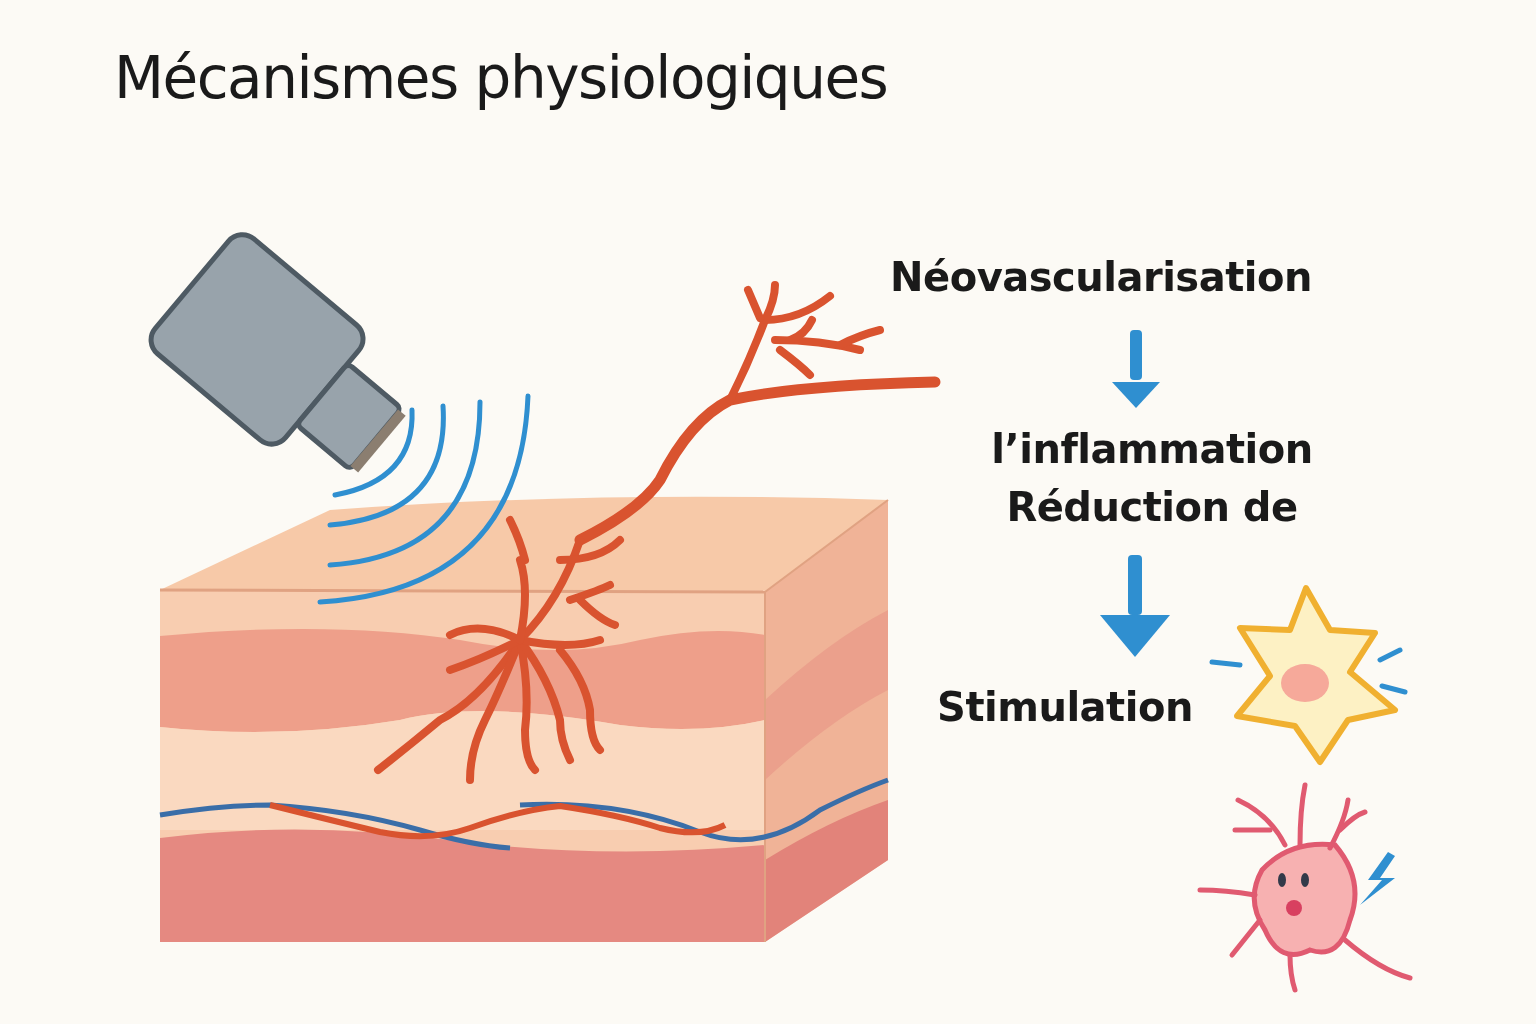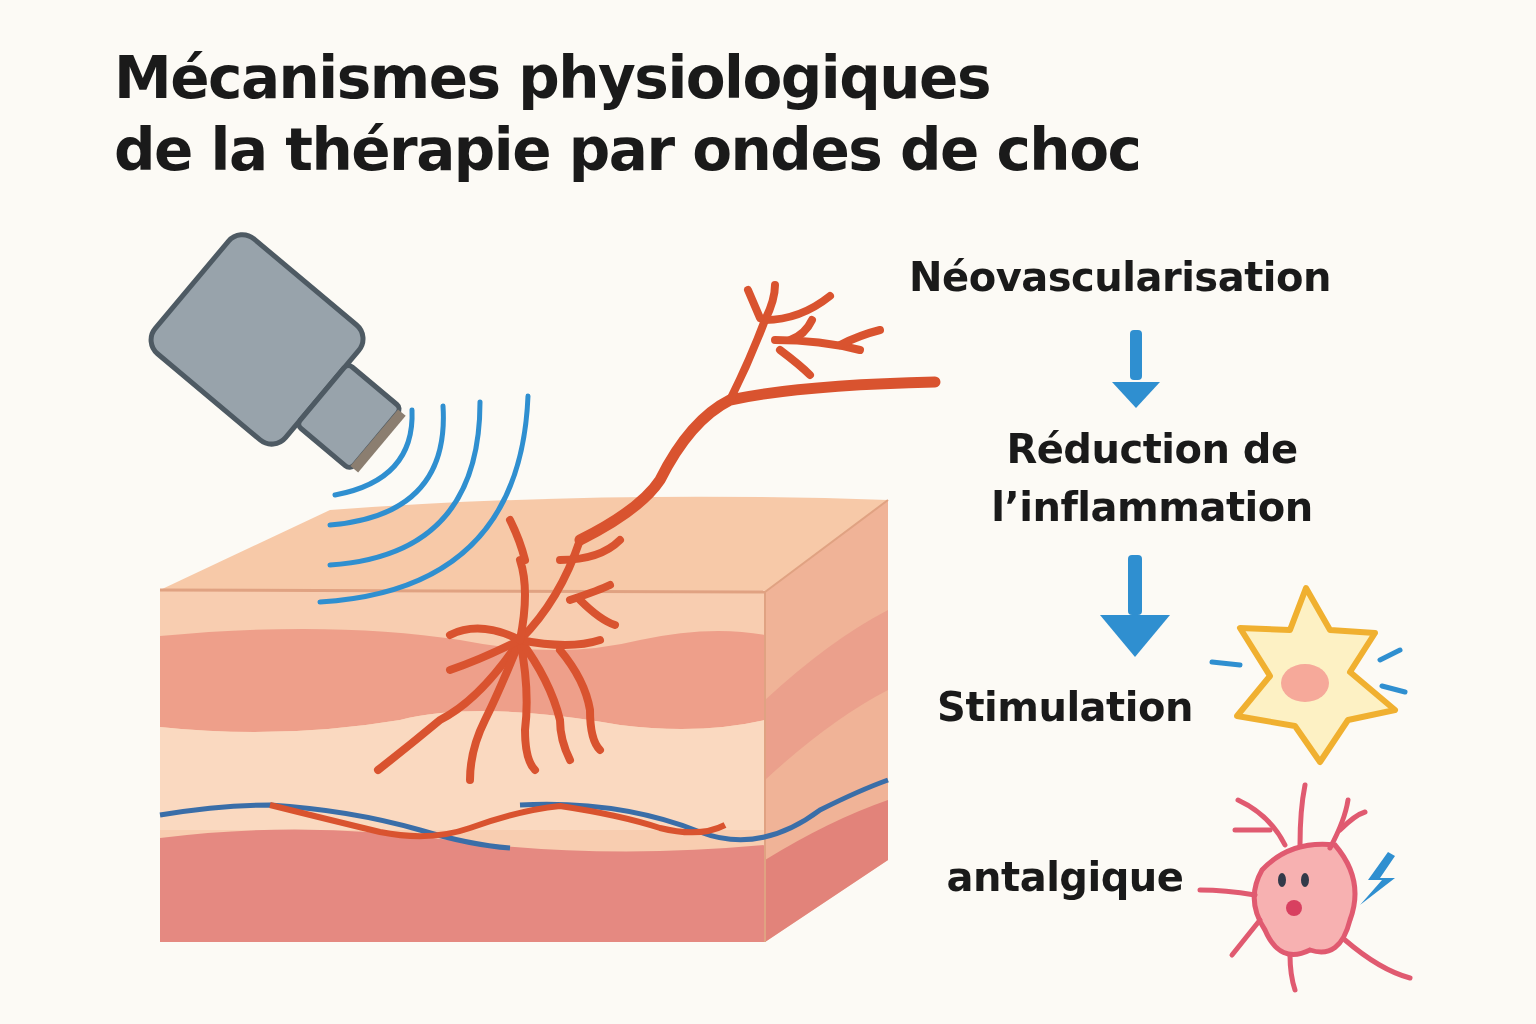--- a/index.html
+++ b/index.html
@@ -4,7 +4,7 @@
 <style>
   html, body { margin:0; padding:0; }
   body { width:1536px; height:1024px; background:#fcfaf5; position:relative; overflow:hidden; font-family:"DejaVu Sans", sans-serif; color:#1a1a1a; }
-  .title { position:absolute; left:114px; top:42px; font-size:58px; font-weight:bold; line-height:72px; letter-spacing:-1.5px; margin:0; }
+  .title { position:absolute; left:114px; top:42px; font-size:58px; font-weight:normal; line-height:72px; letter-spacing:-1.5px; margin:0; }
   .label { position:absolute; font-weight:bold; font-size:40px; text-align:center; line-height:58px; letter-spacing:-0.5px; }
   svg { position:absolute; left:0; top:0; }
 </style>

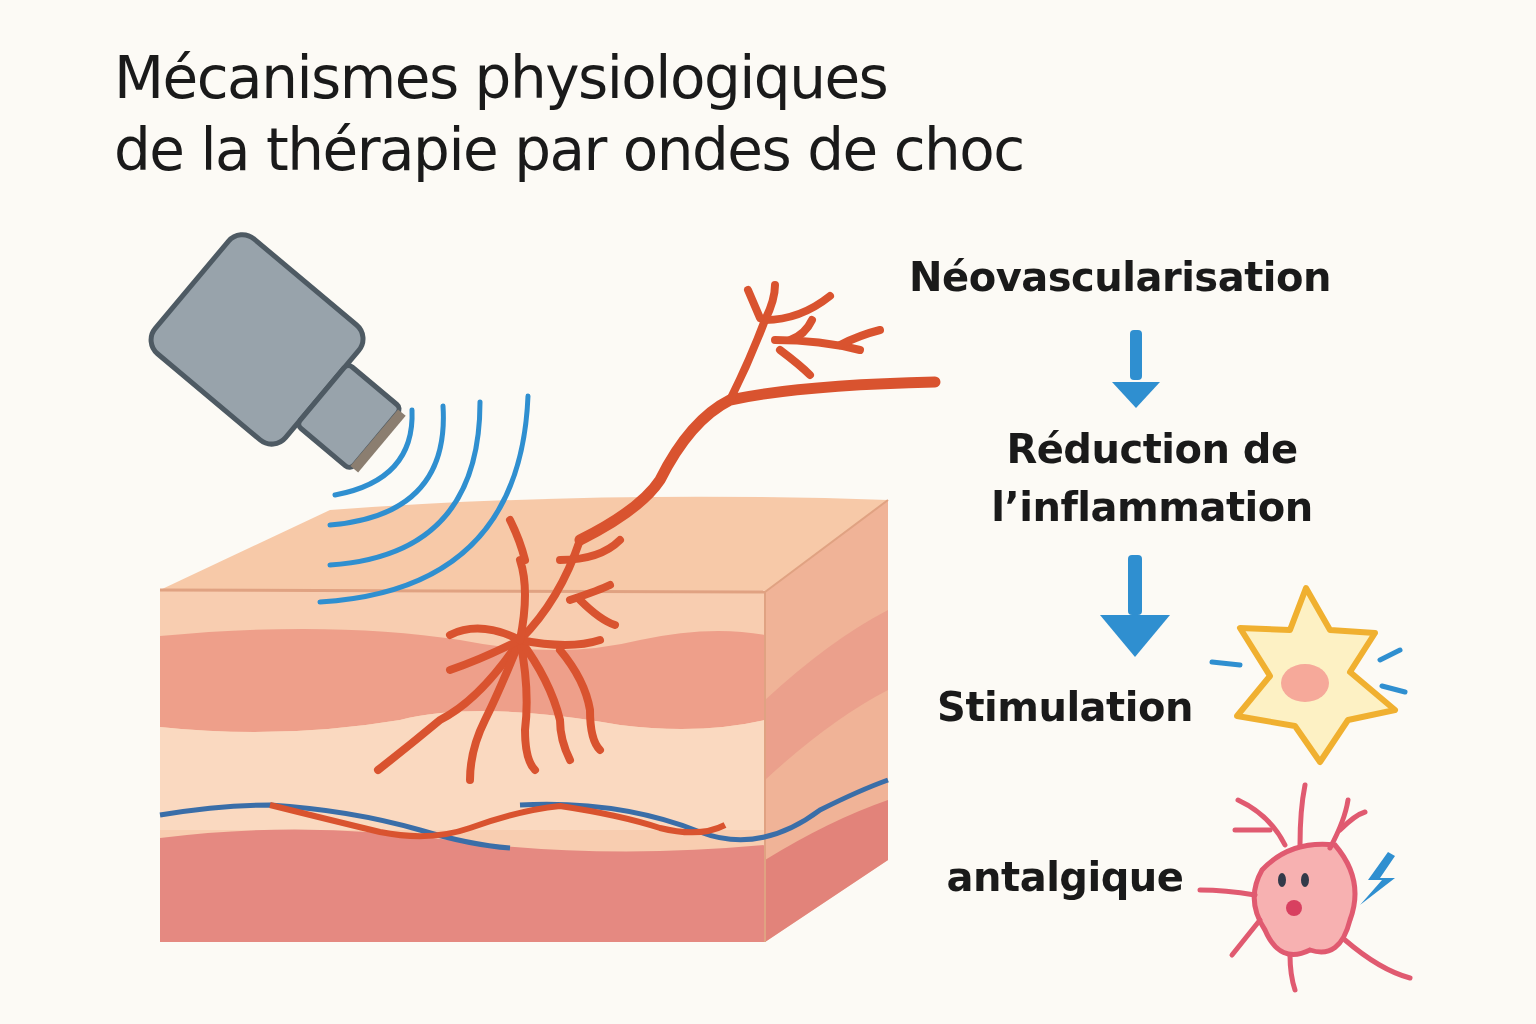--- a/index.html
+++ b/index.html
@@ -13,7 +13,6 @@
 
 <h1 class="title">
   <div>Mécanismes physiologiques</div>
-  <div>de la thérapie par ondes de choc</div>
 </h1>
 
 <svg width="1536" height="1024" viewBox="0 0 1536 1024">

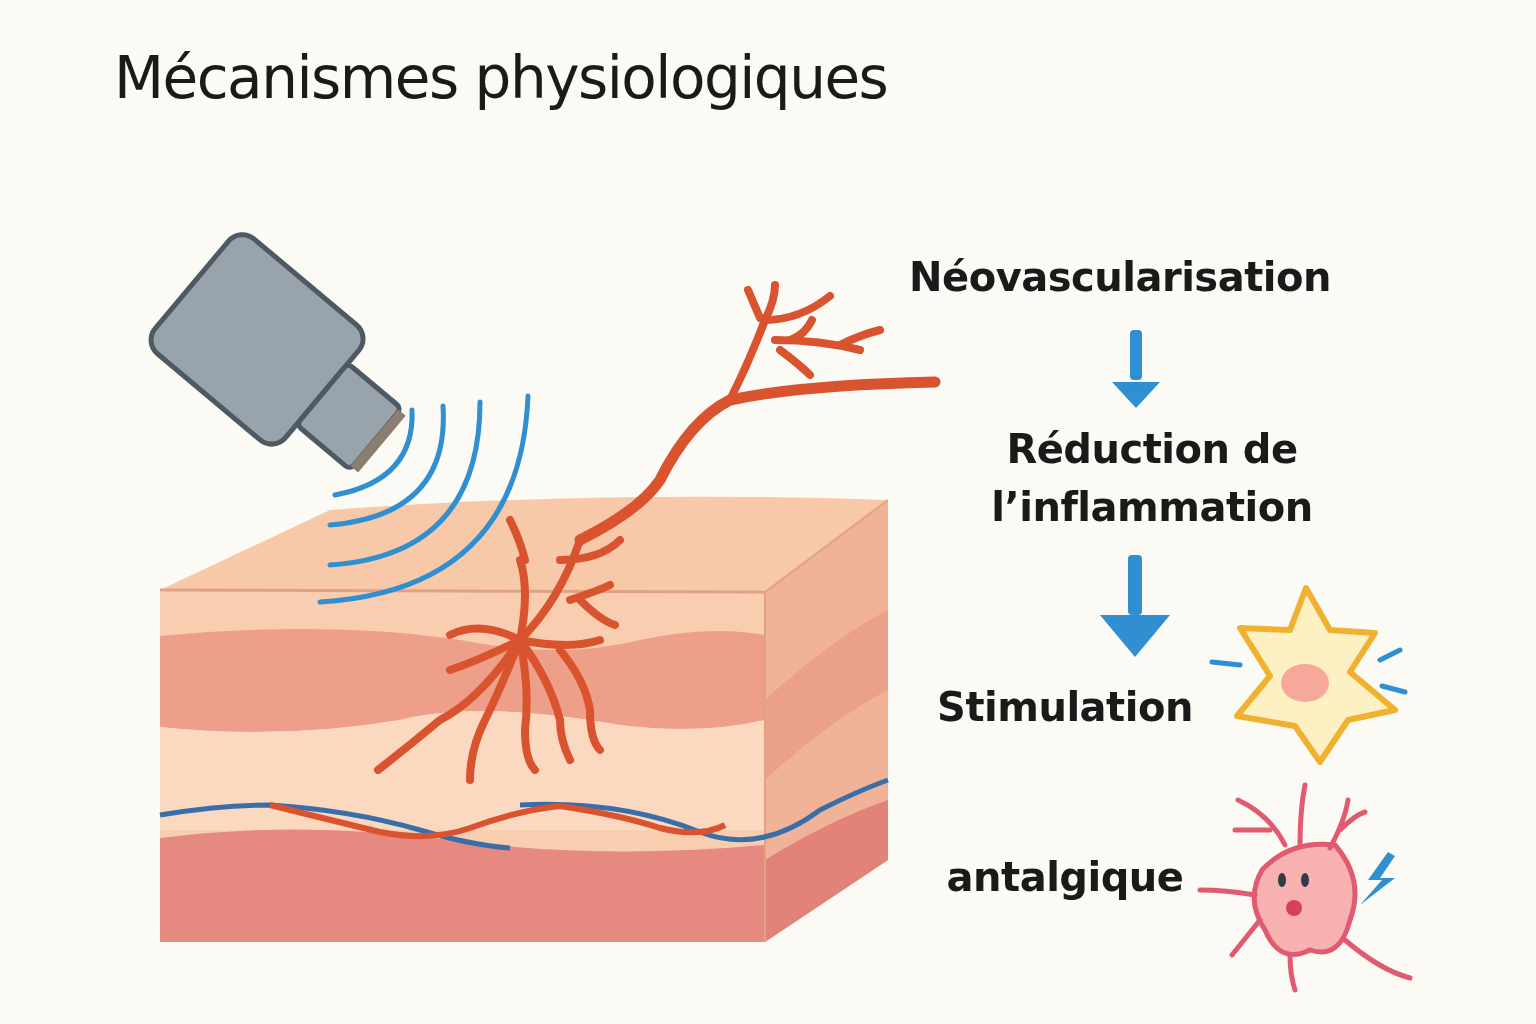--- a/index.html
+++ b/index.html
@@ -112,7 +112,7 @@
   </g>
 </svg>
 
-<div class="label" style="left:880px; top:248px; width:480px;">
+<div class="label" style="left:861px; top:248px; width:480px;">
   <div>Néovascularisation</div>
 </div>
 <div class="label" style="left:952px; top:420px; width:400px;">

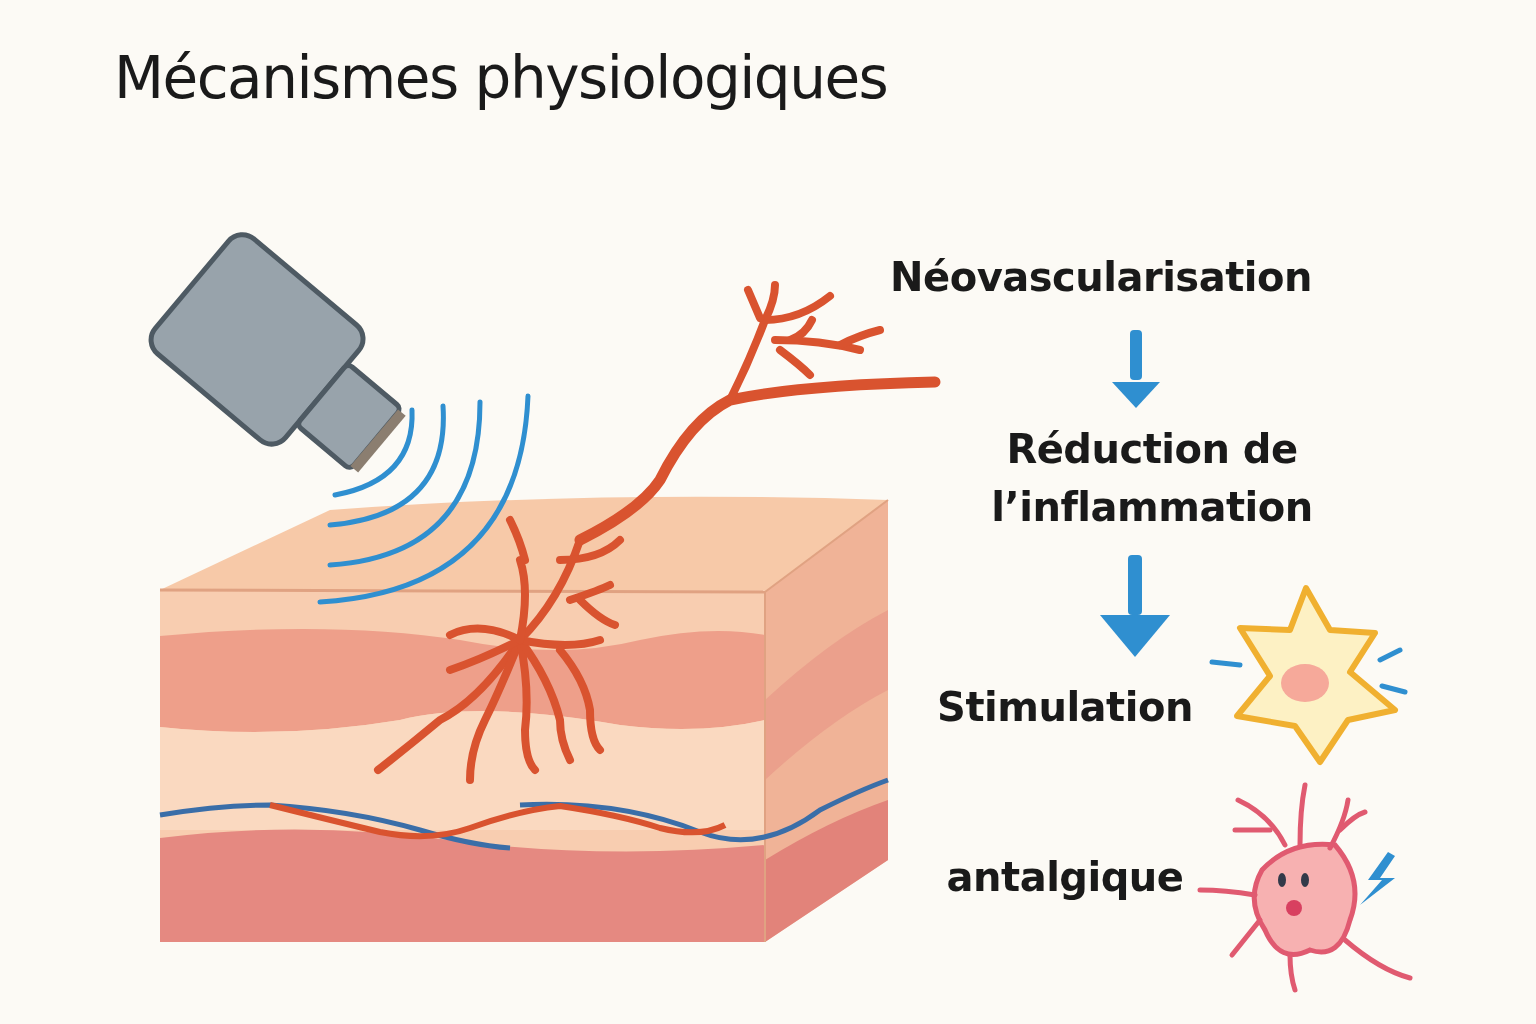--- a/index.html
+++ b/index.html
@@ -116,8 +116,8 @@
   <div>Néovascularisation</div>
 </div>
 <div class="label" style="left:952px; top:420px; width:400px;">
+  <div>l’inflammation</div>
   <div>Réduction de</div>
-  <div>l’inflammation</div>
 </div>
 <div class="label" style="left:910px; top:678px; width:310px;">
   <div>Stimulation</div>

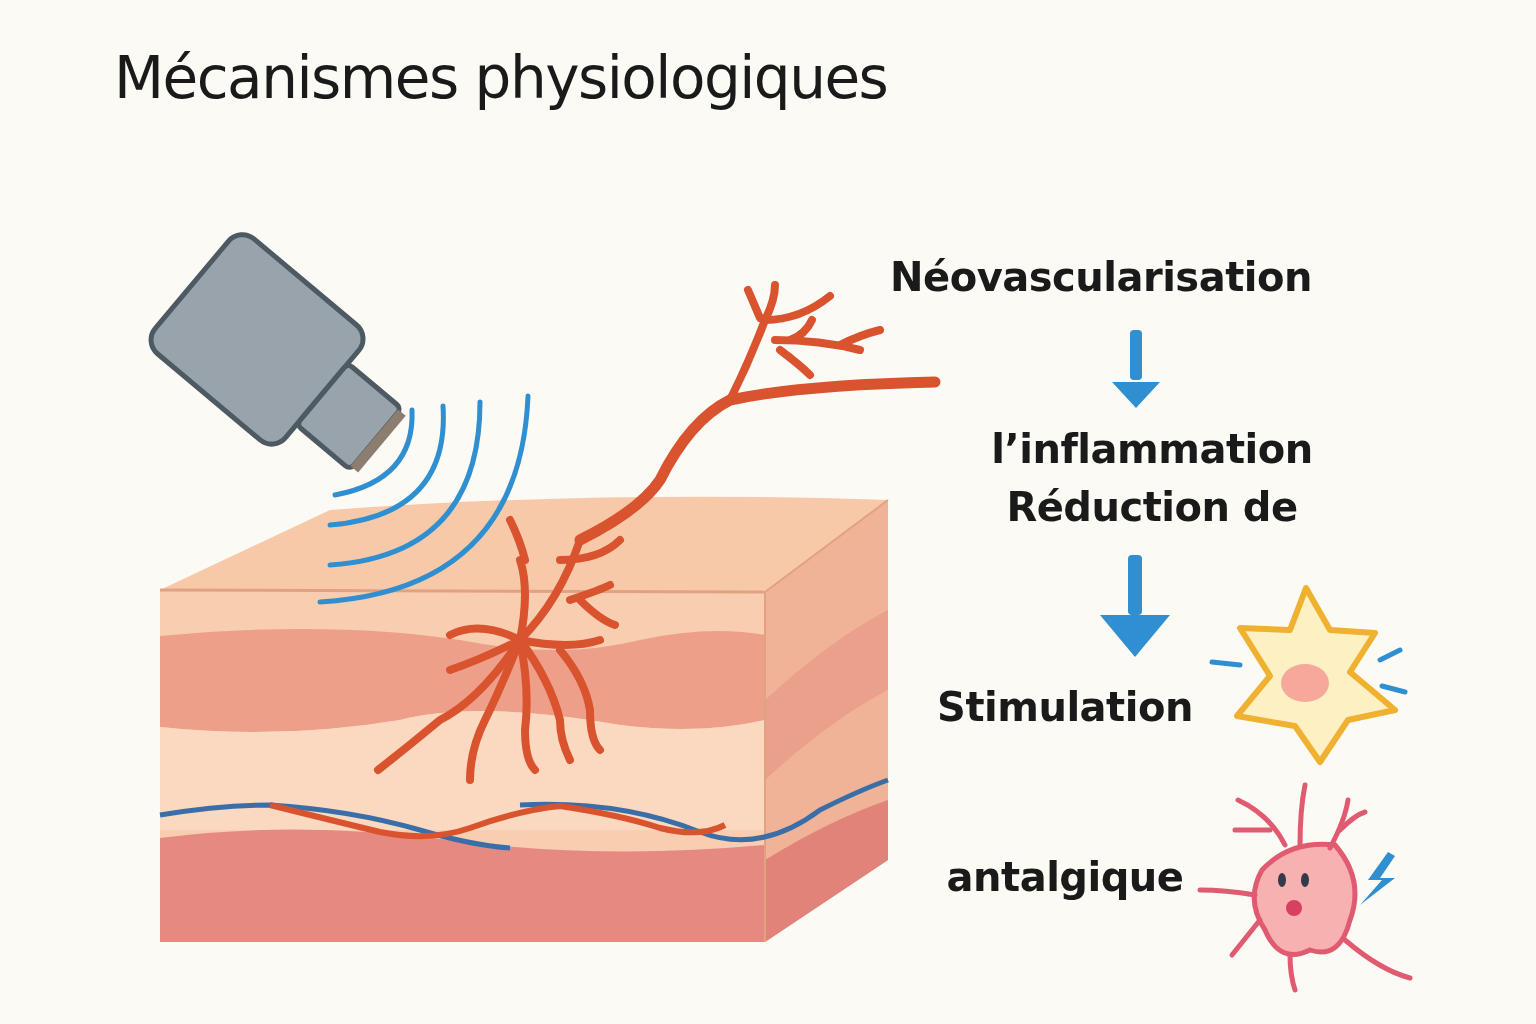--- a/index.html
+++ b/index.html
@@ -123,7 +123,6 @@
   <div>Stimulation</div>
 </div>
 <div class="label" style="left:915px; top:848px; width:300px;">
-  <div>antalgique</div>
 </div>
 
 </body></html>

